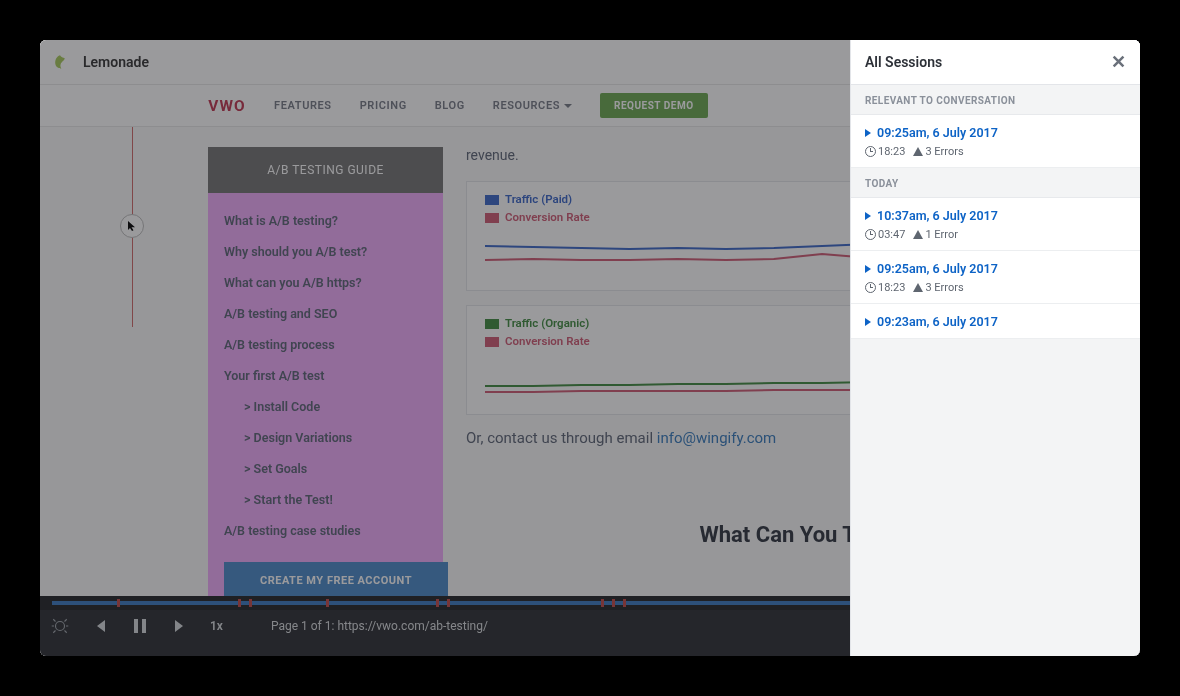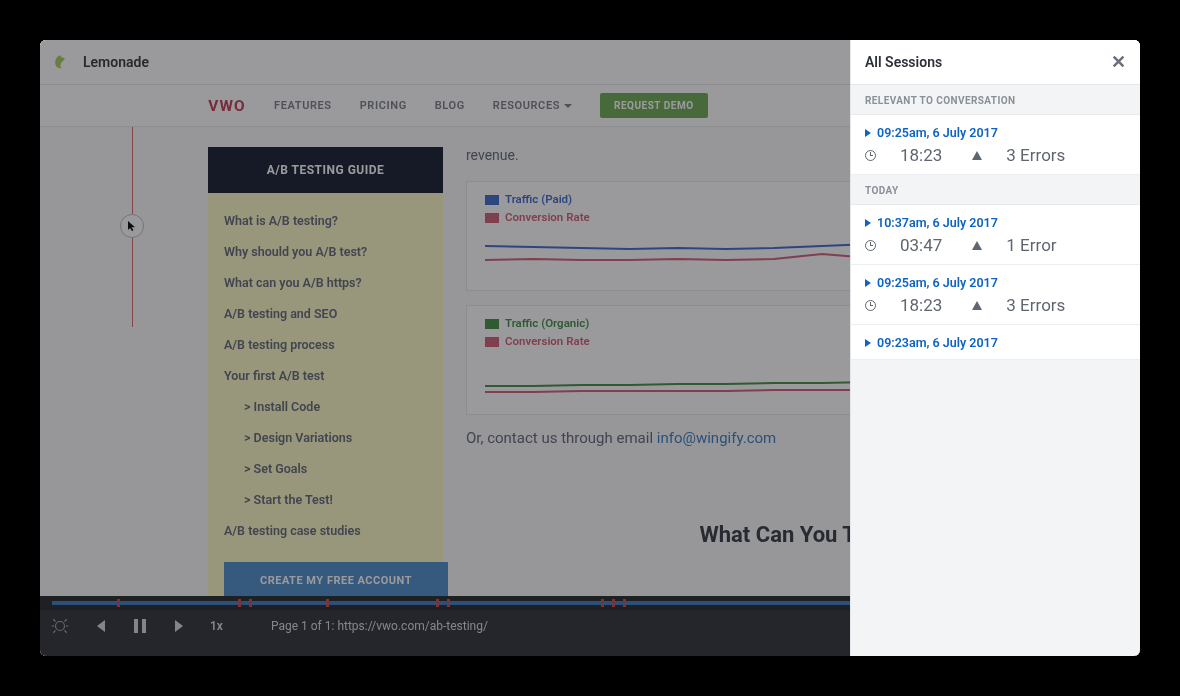--- a/index.html
+++ b/index.html
@@ -58,7 +58,7 @@
   .session { background:#fff; border-bottom:1px solid #eceef0; padding:10px 14px 9px; }
   .sess-time { font-size:12.5px; font-weight:600; color:#0d63c6; display:flex; align-items:center; gap:6px; }
   .play-tri { width:0; height:0; border-left:6px solid #0d63c6; border-top:4px solid transparent; border-bottom:4px solid transparent; }
-  .sess-meta { margin-top:5px; font-size:17px; color:#5f6670; display:flex; align-items:center; gap:24px; }
+  .sess-meta { margin-top:5px; font-size:11px; color:#5f6670; display:flex; align-items:center; gap:2px; }
   .clock { width:11px; height:11px; border:1.3px solid #5f6670; border-radius:50%; position:relative; }
   .clock::after { content:""; position:absolute; left:4px; top:1px; width:1px; height:4px; background:#5f6670; }
   .clock::before { content:""; position:absolute; left:4px; top:4px; width:3px; height:1px; background:#5f6670; }

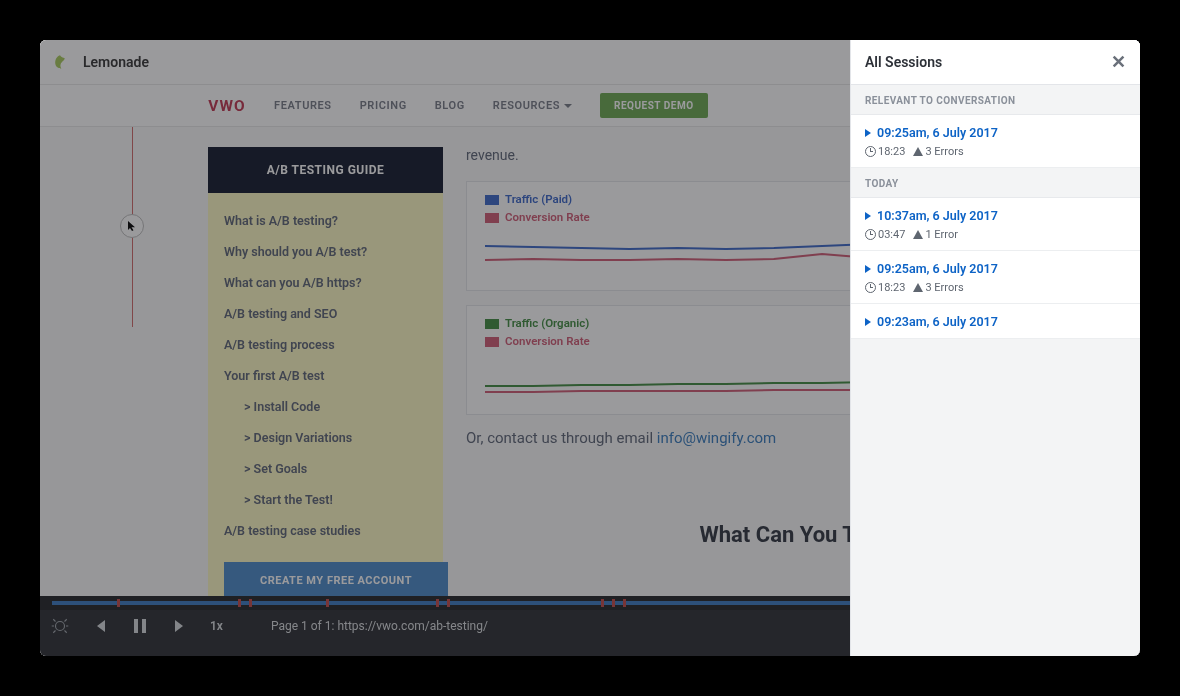--- a/index.html
+++ b/index.html
@@ -19,7 +19,7 @@
   .redline { position:absolute; left:92px; top:0; width:1px; height:200px; background:#d26868; }
   .cursor-circle { position:absolute; left:80px; top:87px; width:24px; height:24px; border:1px solid #bdbdbd; border-radius:50%; background:#fff; display:flex; align-items:center; justify-content:center; font-size:11px; }
   .sidebar { position:absolute; left:168px; top:20px; width:235px; }
-  .guide-hdr { background:#0f172a; color:#fff; text-align:center; font-size:12px; font-weight:700; letter-spacing:.5px; padding:16px 0; }
+  .guide-hdr { background:#737373; color:#fff; text-align:center; font-size:12px; font-weight:400; letter-spacing:.5px; padding:16px 0; }
   .side-body { background:#fef9c3; padding:12px 16px 18px; }
   .side-link { display:block; font-size:12.5px; font-weight:600; color:#5c6476; padding:8px 0; }
   .sub { padding-left:20px; font-size:12.5px; font-weight:600; color:#5c6476; }

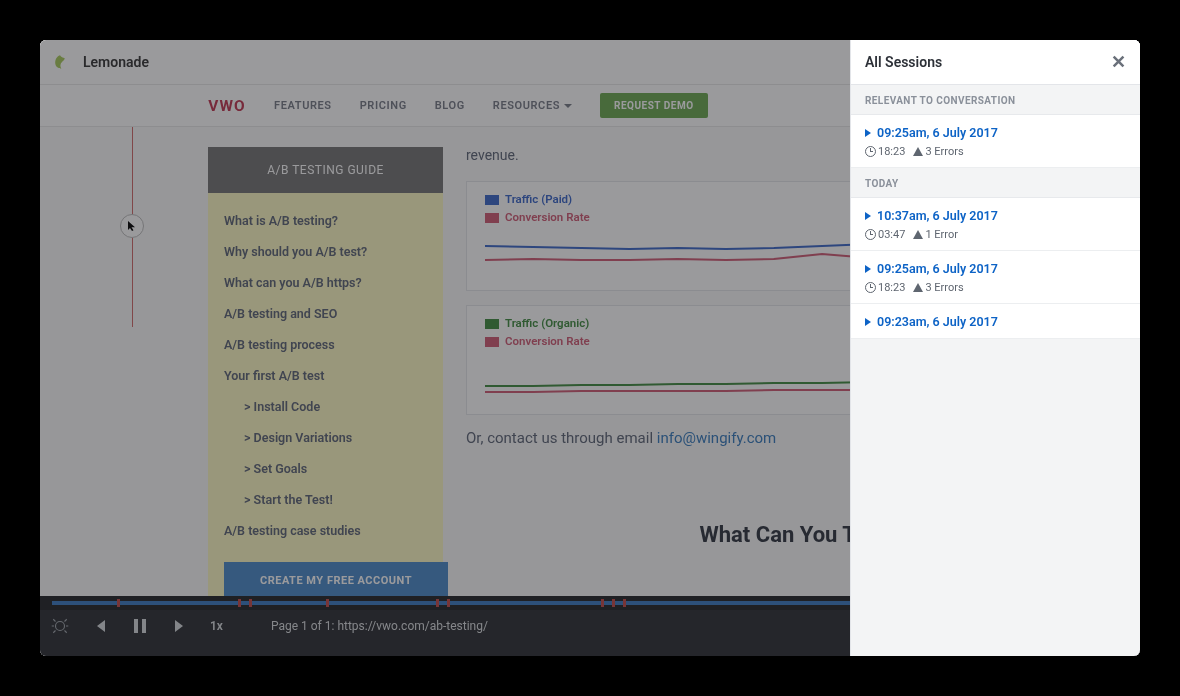--- a/index.html
+++ b/index.html
@@ -20,7 +20,7 @@
   .cursor-circle { position:absolute; left:80px; top:87px; width:24px; height:24px; border:1px solid #bdbdbd; border-radius:50%; background:#fff; display:flex; align-items:center; justify-content:center; font-size:11px; }
   .sidebar { position:absolute; left:168px; top:20px; width:235px; }
   .guide-hdr { background:#737373; color:#fff; text-align:center; font-size:12px; font-weight:400; letter-spacing:.5px; padding:16px 0; }
-  .side-body { background:#fef9c3; padding:12px 16px 18px; }
+  .side-body { background:#f0abfc; padding:12px 16px 18px; }
   .side-link { display:block; font-size:12.5px; font-weight:600; color:#5c6476; padding:8px 0; }
   .sub { padding-left:20px; font-size:12.5px; font-weight:600; color:#5c6476; }
   .cta { display:block; margin:16px auto 0; background:#4a89c9; color:#fff; font-size:11px; font-weight:700; letter-spacing:.5px; padding:12px 18px; text-align:center; width:224px; }

